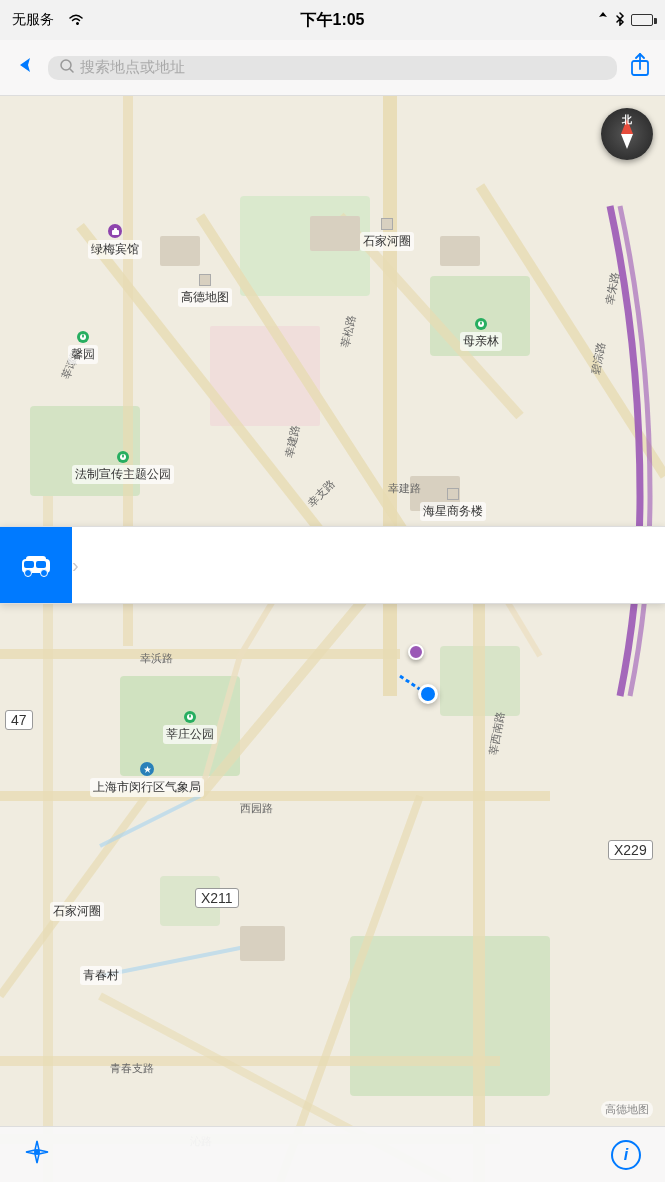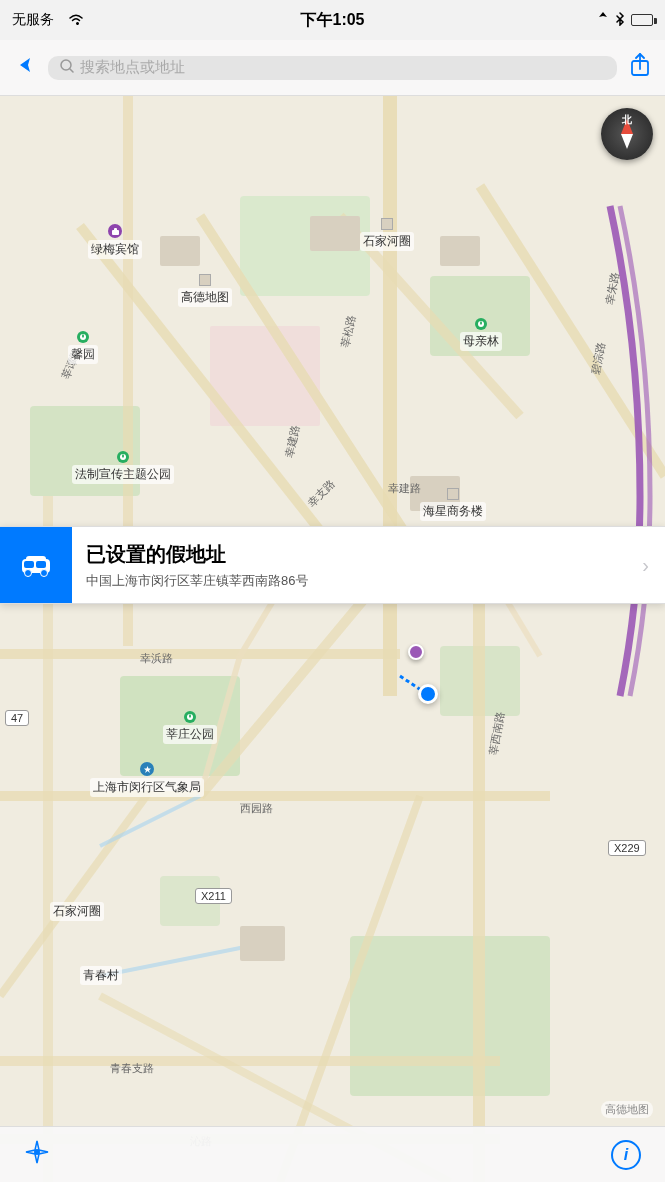--- a/index.html
+++ b/index.html
@@ -477,10 +477,6 @@
         <rect x="16" y="10" width="10" height="7" rx="2" fill="#007aff"></rect>
       </svg>
     </div>
-    <div class="info-card-text">
-      <div class="info-card-title">已设置的假地址</div>
-      <div class="info-card-subtitle">中国上海市闵行区莘庄镇莘西南路86号</div>
-    </div>
     <div class="info-card-chevron">›</div>
   </div>
 

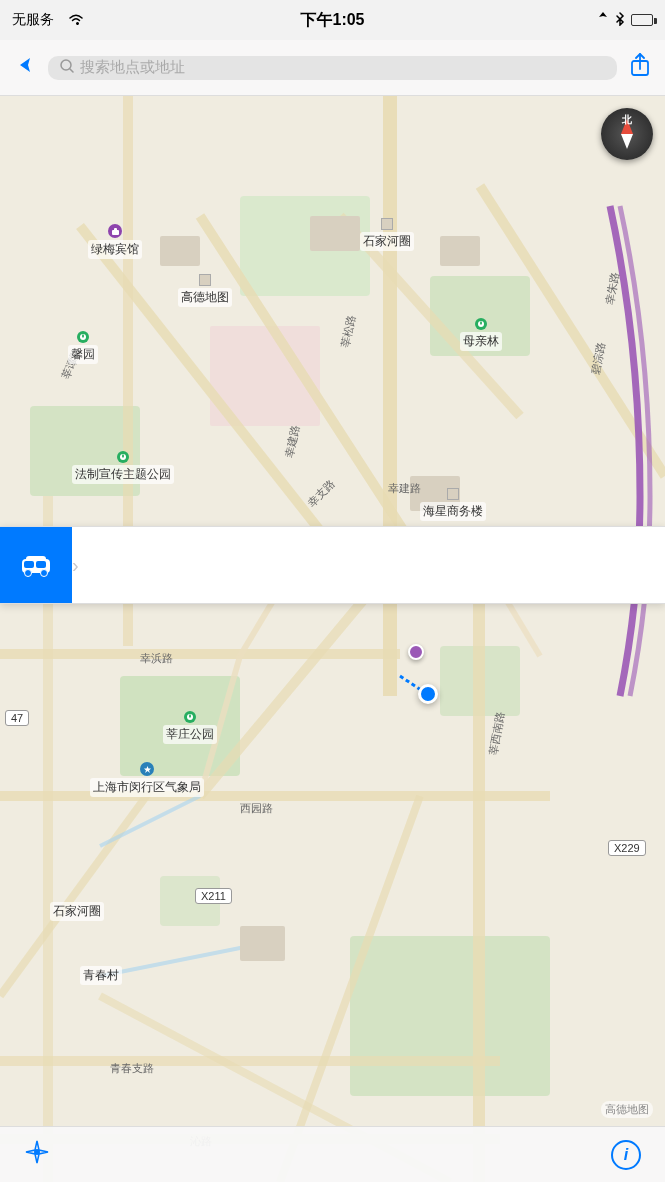--- a/index.html
+++ b/index.html
@@ -188,7 +188,7 @@
       background: #fff;
       border: 1.5px solid #999;
       border-radius: 3px;
-      font-size: 11px;
+      font-size: 14px;
       padding: 1px 5px;
       color: #333;
       z-index: 30;

